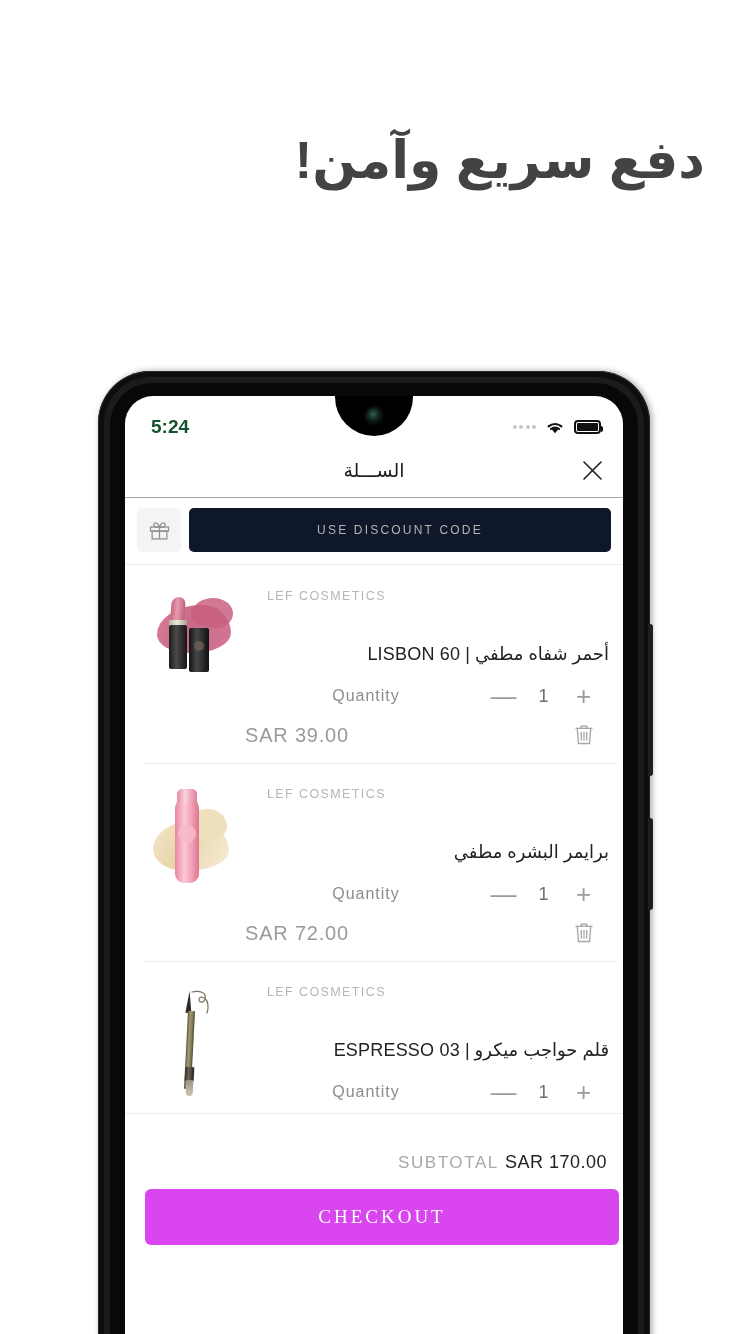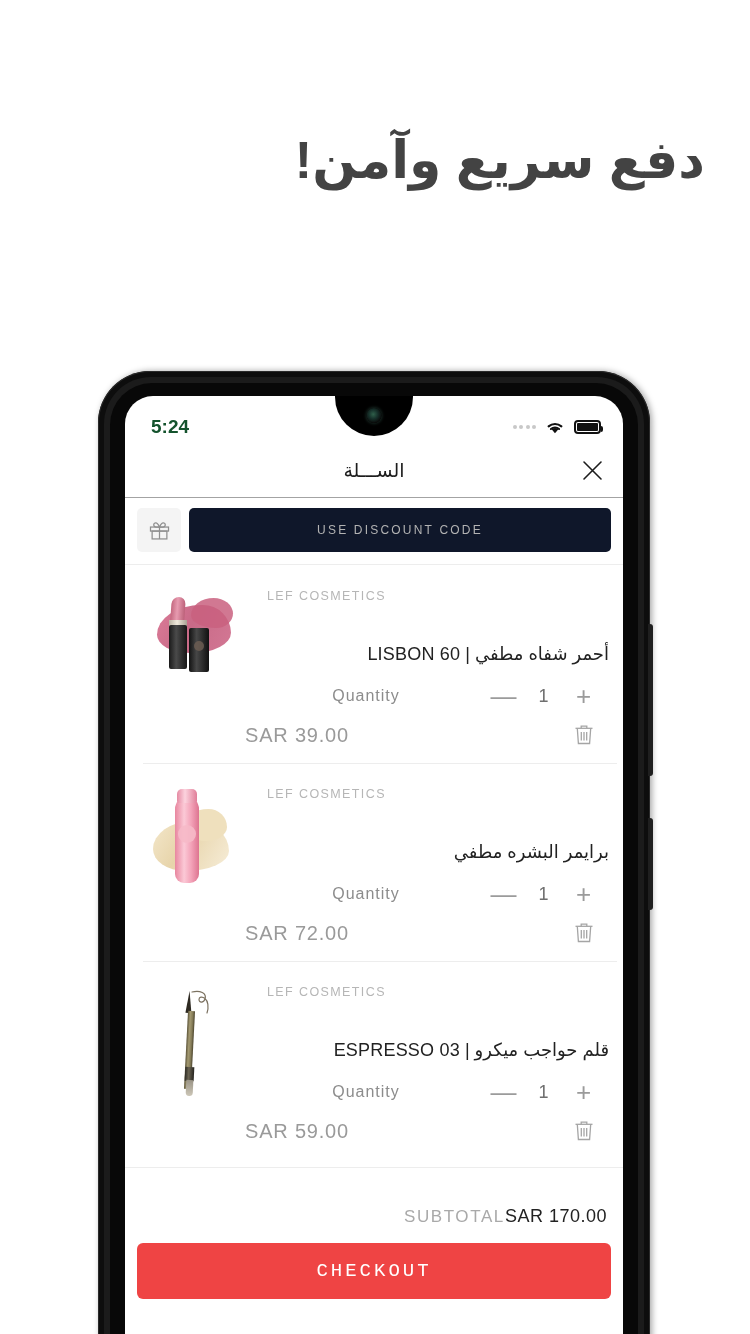--- a/index.html
+++ b/index.html
@@ -628,17 +628,6 @@
               <span class="qty-val">1</span>
               <span class="qty-plus">+</span>
             </div>
-            <div class="price-row">
-              <span class="price">SAR 59.00</span>
-              <span class="trash">
-                <svg width="22" height="24" viewBox="0 0 22 24" fill="none" stroke="#a5a5a5" stroke-width="1.3">
-                  <path d="M2.5 5.3 h17"></path>
-                  <path d="M8.2 5.3 V3.2 h5.6 v2.1"></path>
-                  <path d="M4.3 5.3 l1.1 15.2 h11.2 l1.1 -15.2"></path>
-                  <path d="M8.3 9.0 v8.4 M11 9.0 v8.4 M13.7 9.0 v8.4"></path>
-                </svg>
-              </span>
-            </div>
           </div>
         </div>
 

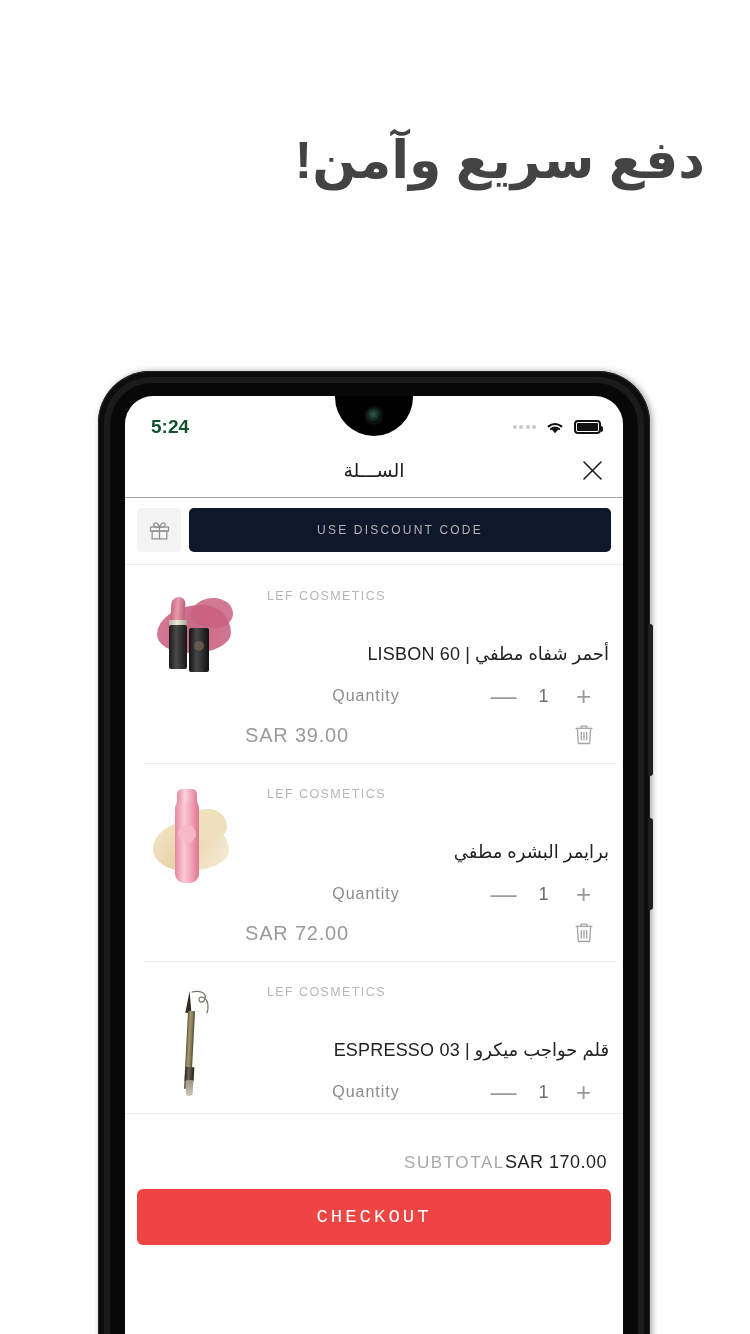--- a/index.html
+++ b/index.html
@@ -308,7 +308,7 @@
     display: flex;
     align-items: baseline;
     justify-content: flex-end;
-    gap: 0;
+    gap: 6px;
     padding: 38px 16px 16px 16px;
   }
   .subtotal-label {

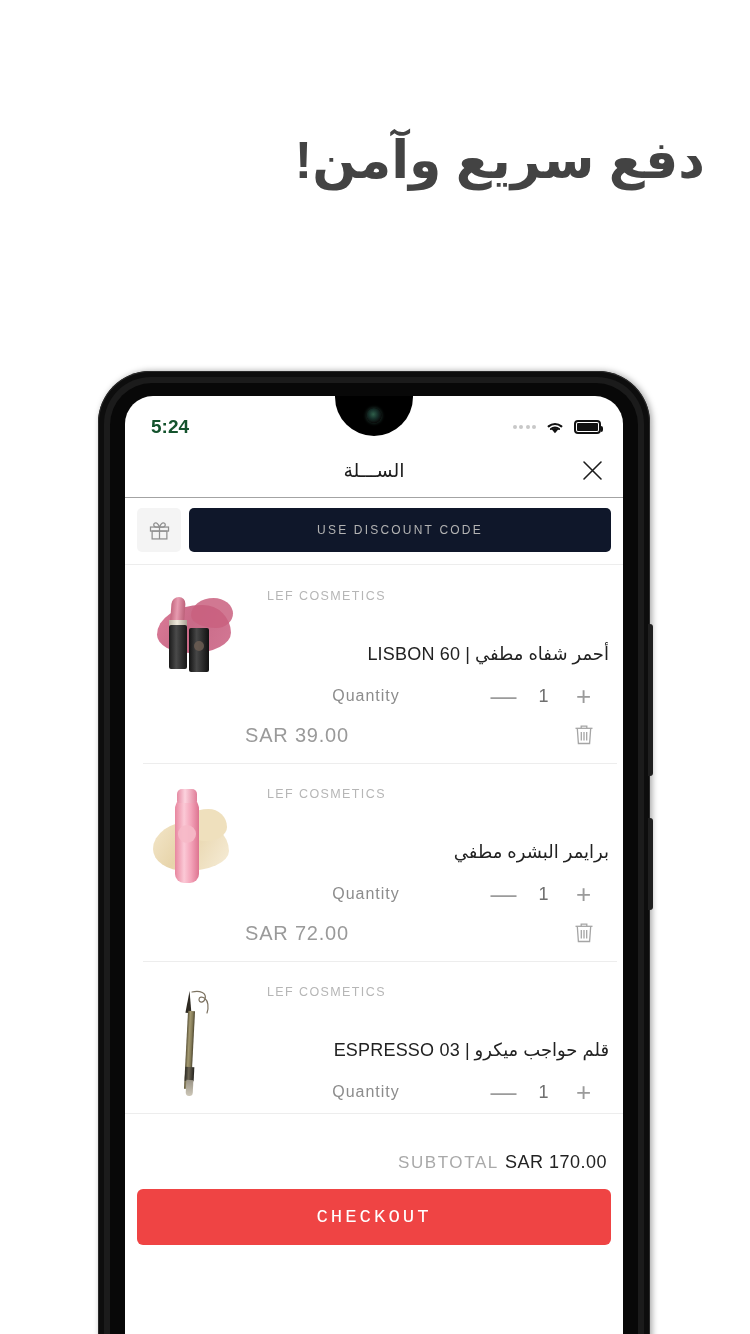--- a/index.html
+++ b/index.html
@@ -322,14 +322,14 @@
     letter-spacing: .5px;
   }
   .checkout-btn {
-    margin: 0 12px;
+    margin: 0 20px;
     height: 56px;
-    background: #ef4444;
+    background: #d946ef;
     border-radius: 6px;
     border: none;
     width: calc(100% - 24px);
     color: #fff;
-    font-family: Liberation Mono, monospace;
+    font-family: Liberation Serif, serif;
     font-size: 19px;
     letter-spacing: 3px;
     display: flex;

